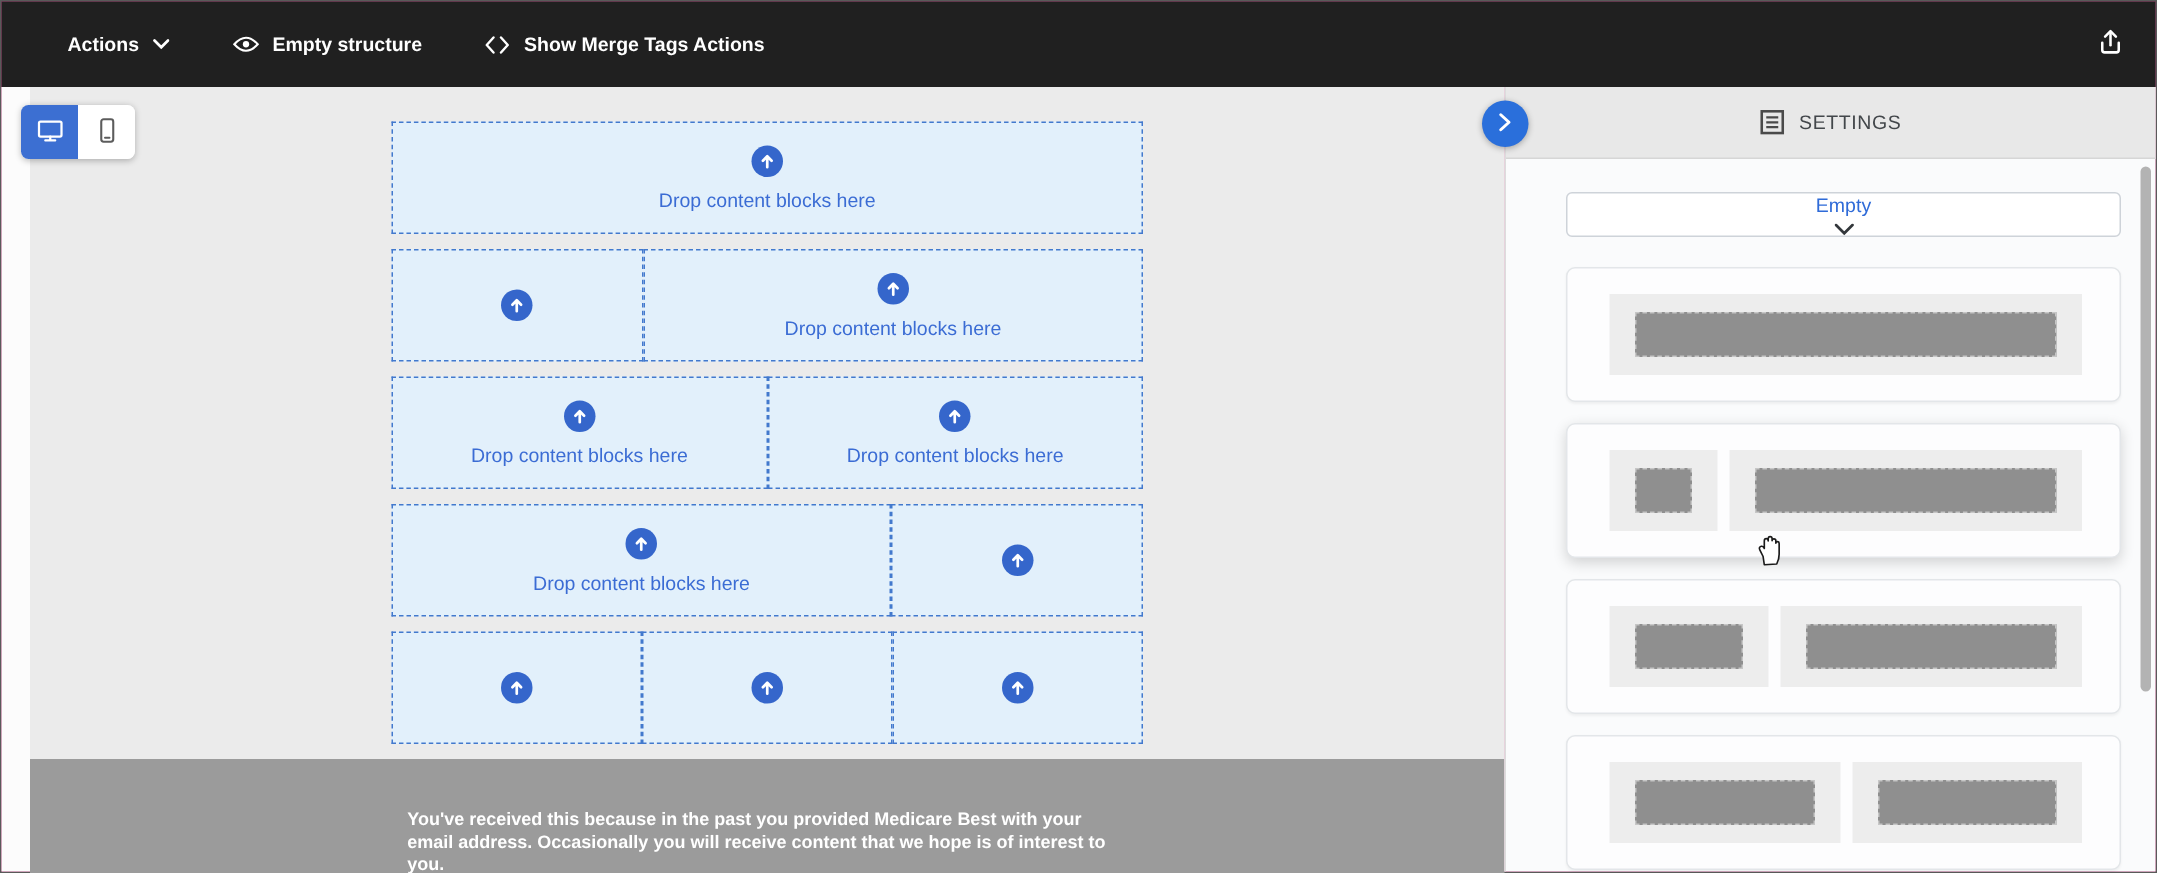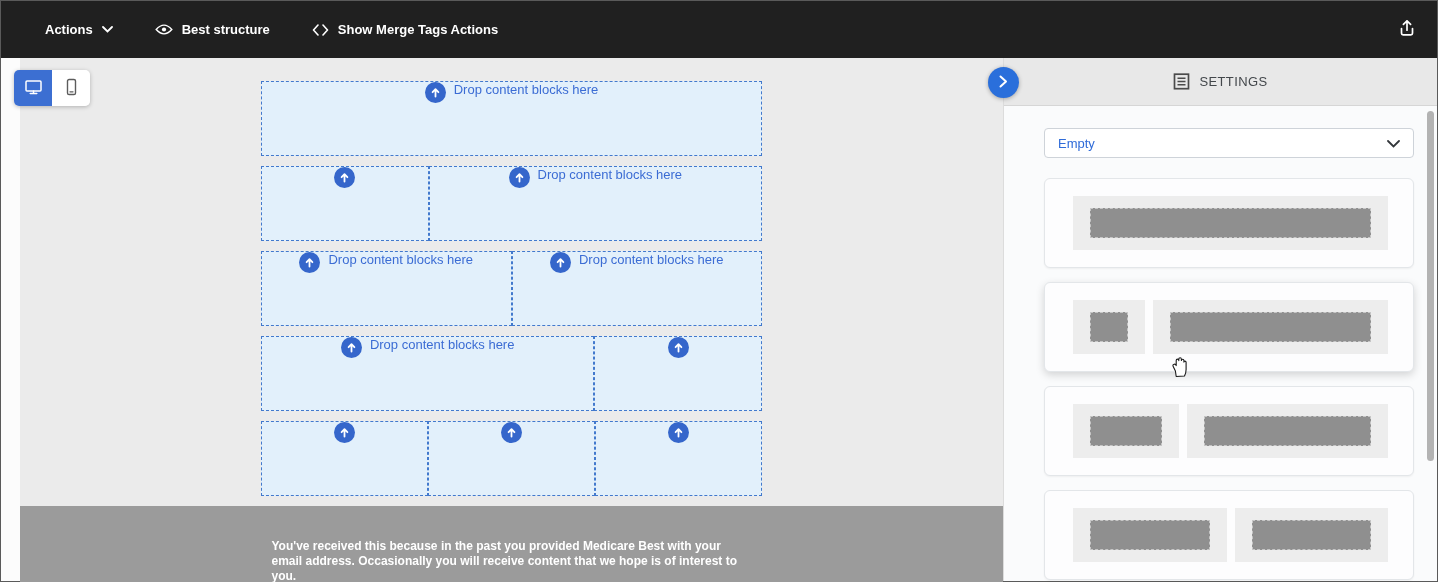--- a/index.html
+++ b/index.html
@@ -85,7 +85,7 @@
             <circle cx="9" cy="6.5" r="2.1" fill="#fff"></circle>
           </svg>
       </span>
-      <span>Best structure</span>
+      <span>Empty structure</span>
     </div>
     <div class="topbar-item">
       <span>

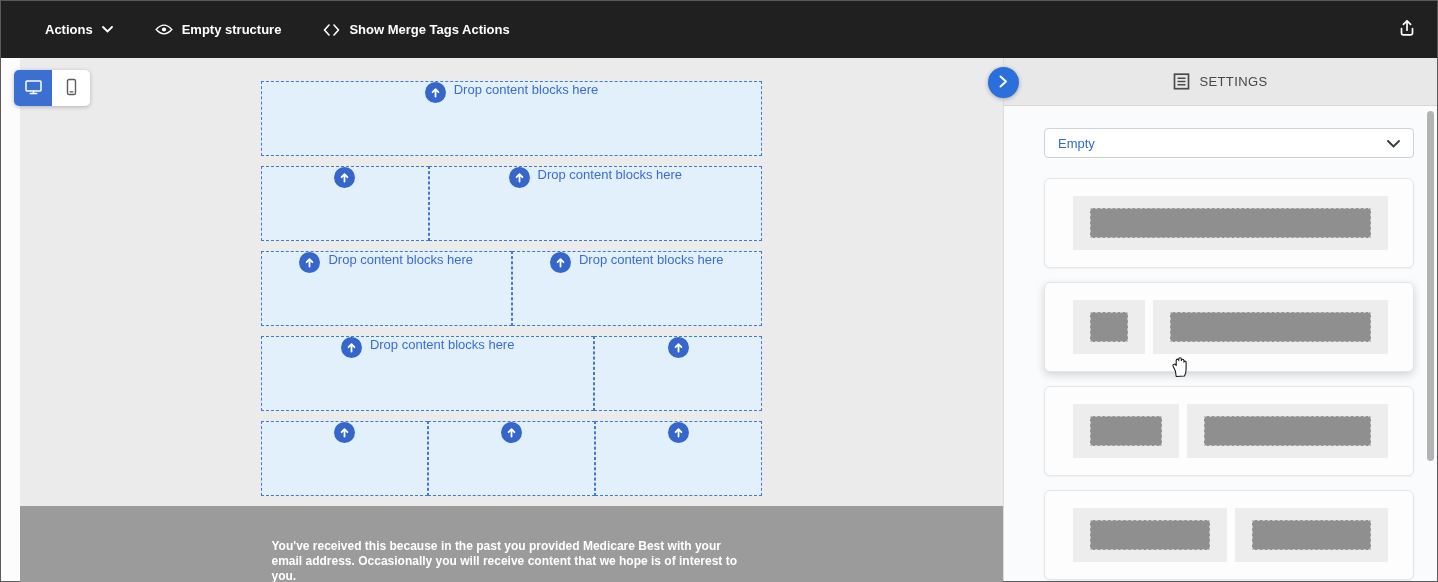--- a/index.html
+++ b/index.html
@@ -28,7 +28,7 @@
   
   .email-area { width:501px; margin:23px auto 0; }
   .drop-row { display:flex; height:75px; margin-bottom:10px; }
-  .zone { background:#e2f0fb; border:1px dashed #4279cd; display:flex; flex-direction:row; justify-content:center; gap:8px; cursor:pointer; }
+  .zone { background:#e2f0fb; border:1px dashed #4279cd; display:flex; flex-direction:column; align-items:center; justify-content:center; gap:8px; cursor:pointer; }
   .zone.f1 { flex:1; } .zone.f2 { flex:2; }
   .arrow-circle { width:21px; height:21px; border-radius:50%; background:#3566cb; display:flex; align-items:center; justify-content:center; flex:0 0 auto; }
   .zone-label { color:#3b6cd4; font-size:13px; }

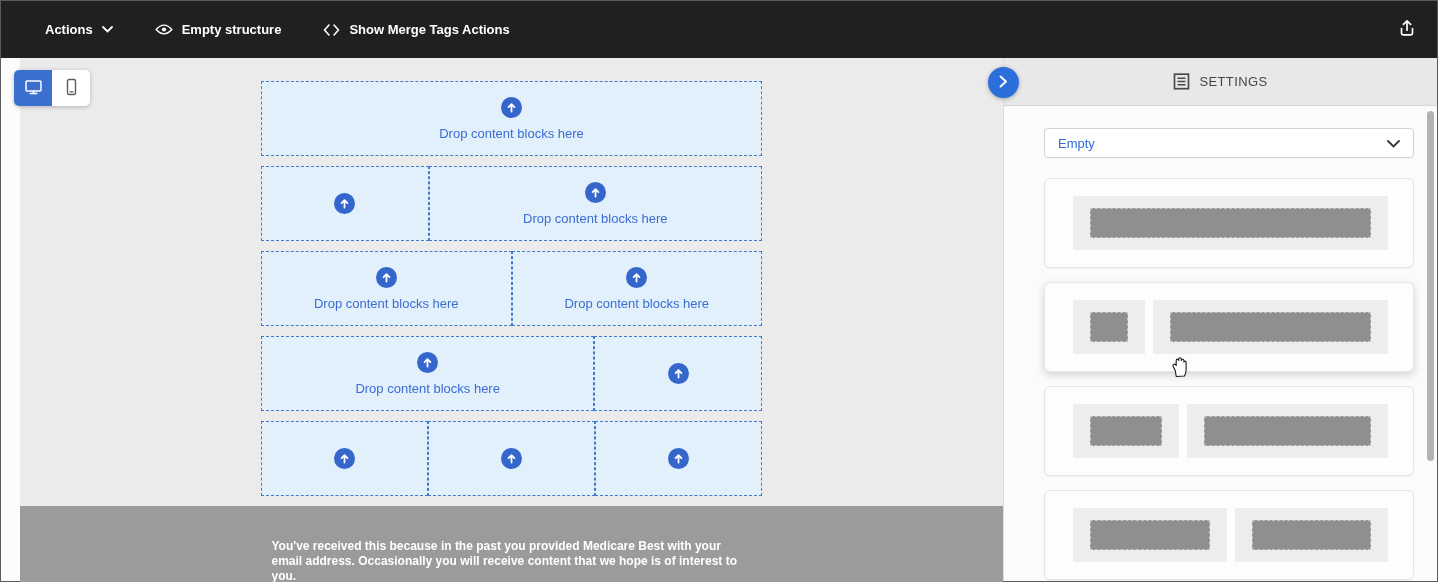--- a/index.html
+++ b/index.html
@@ -48,7 +48,7 @@
   .tab svg { display:block; }
 
   .panel { flex:1; position:relative; padding:22px 23px 0 40px; }
-  .dropdown { height:30px; background:#fff; border:1px solid #ced3d9; border-radius:4px; display:flex; align-items:center; justify-content:space-between; padding:0 13px; cursor:pointer; }
+  .dropdown { height:30px; background:#fff; border:1px solid #ced3d9; border-radius:4px; display:flex; align-items:center; justify-content:space-between; padding:0 13px; cursor:pointer;flex-direction:column; }
   .dropdown-value { color:#2f6bd8; font-size:13px; }
 
   .preset-card { margin-top:14px; height:90px; background:#fdfdfe; border:1px solid #e3e6e9; border-radius:6px; box-shadow:0 1px 2px rgba(0,0,0,.05); display:flex; align-items:center; padding:0 25px 0 28px; gap:8px; cursor:grab; }

